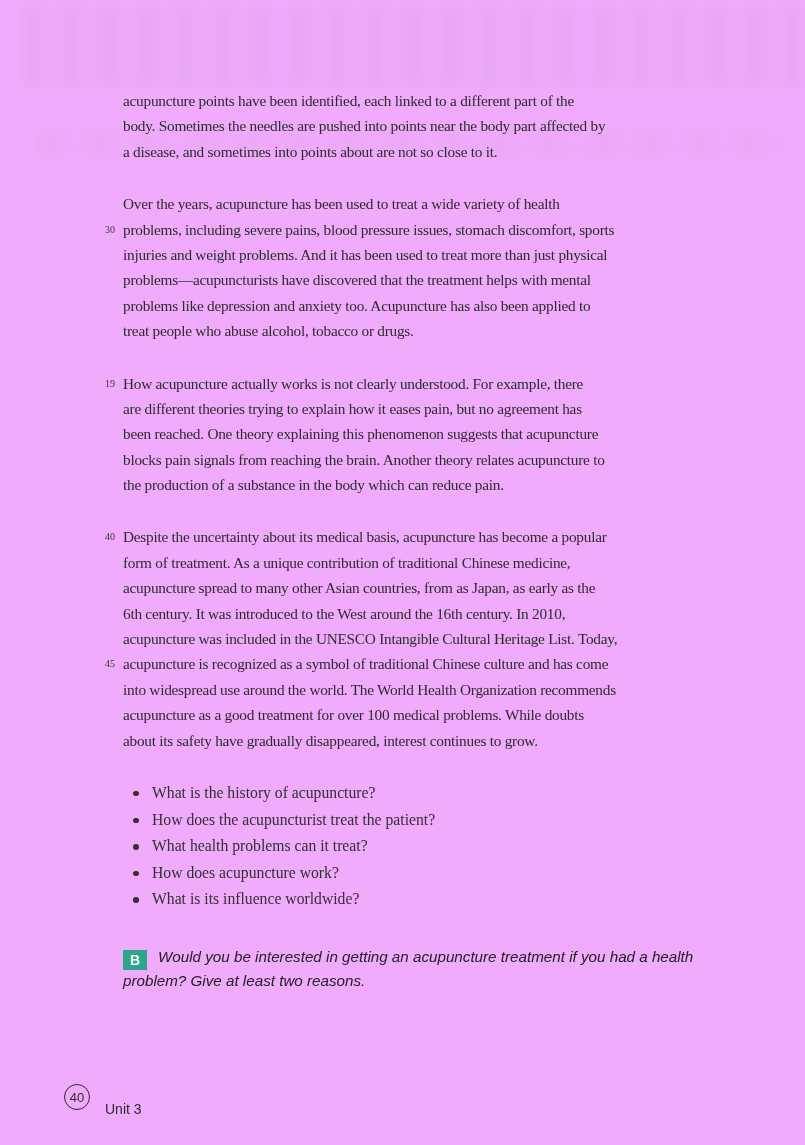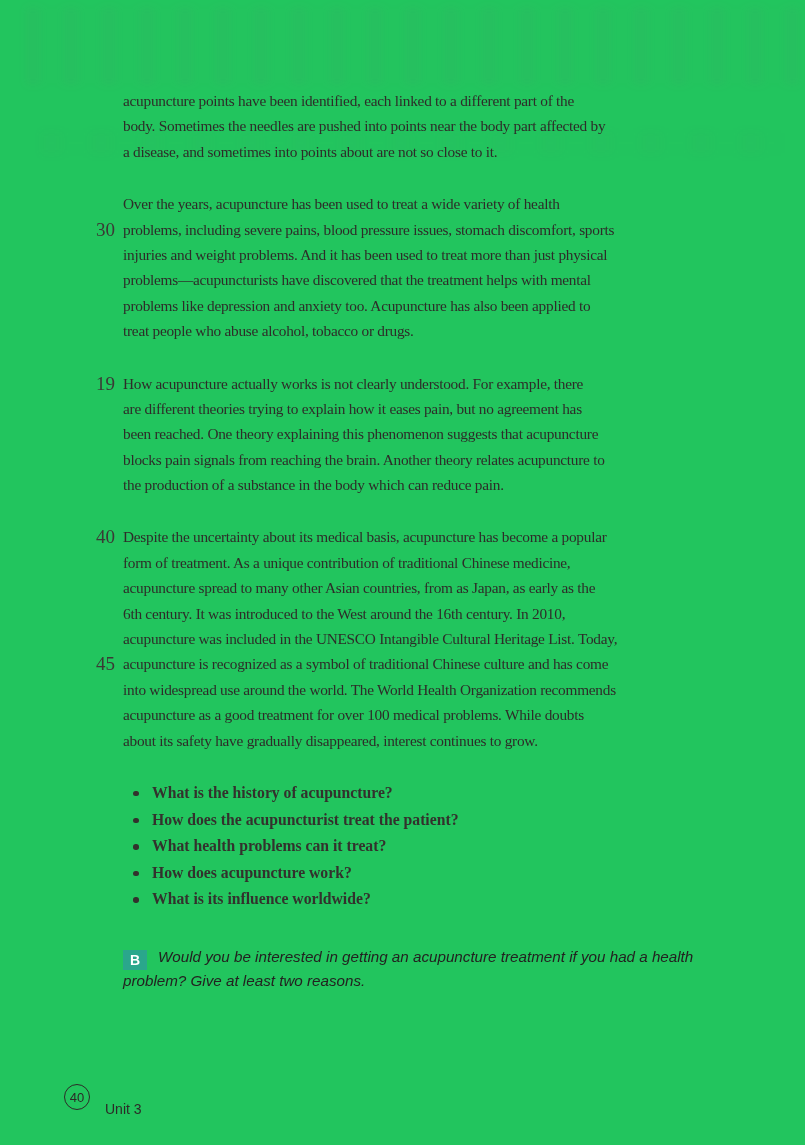--- a/index.html
+++ b/index.html
@@ -7,7 +7,7 @@
     position: relative;
     width: 805px;
     height: 1145px;
-    background: #22c55e;
+    background: #f0abfc;
     overflow: hidden;
     font-family: "Liberation Serif", serif;
     color: #2e2c29;

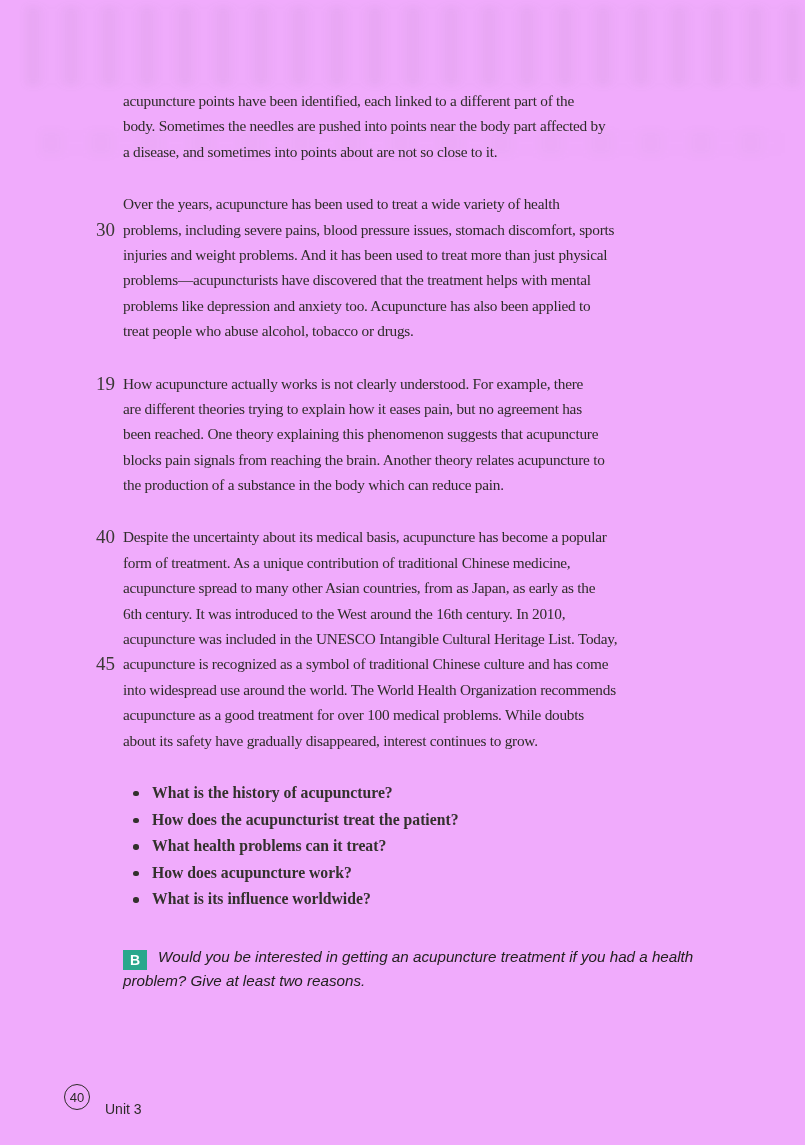--- a/index.html
+++ b/index.html
@@ -53,7 +53,7 @@
     left: -38px;
     width: 30px;
     text-align: right;
-    font-size: 19px;
+    font-size: 10px;
     letter-spacing: 0;
     color: #3b3935;
   }

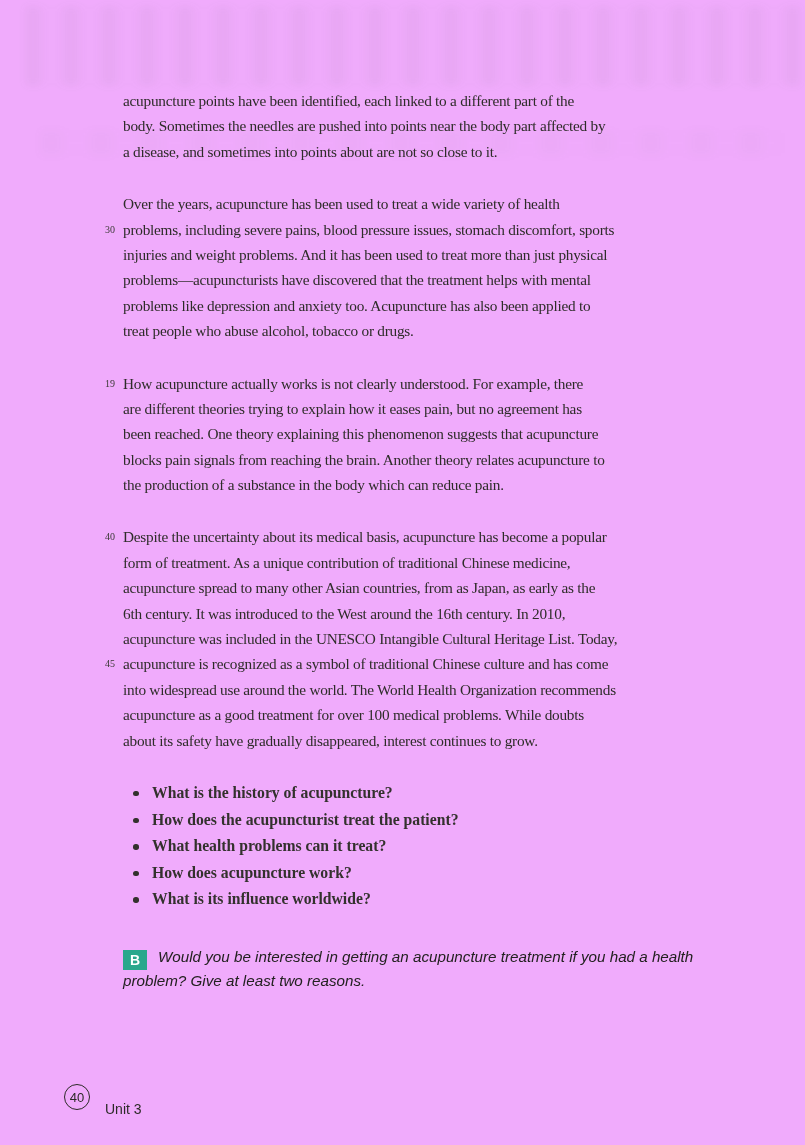--- a/index.html
+++ b/index.html
@@ -93,7 +93,6 @@
     font-size: 15.7px;
     color: #33312d;
     white-space: nowrap;
-    font-weight: bold;
   }
   .bullet-dot {
     position: absolute;

